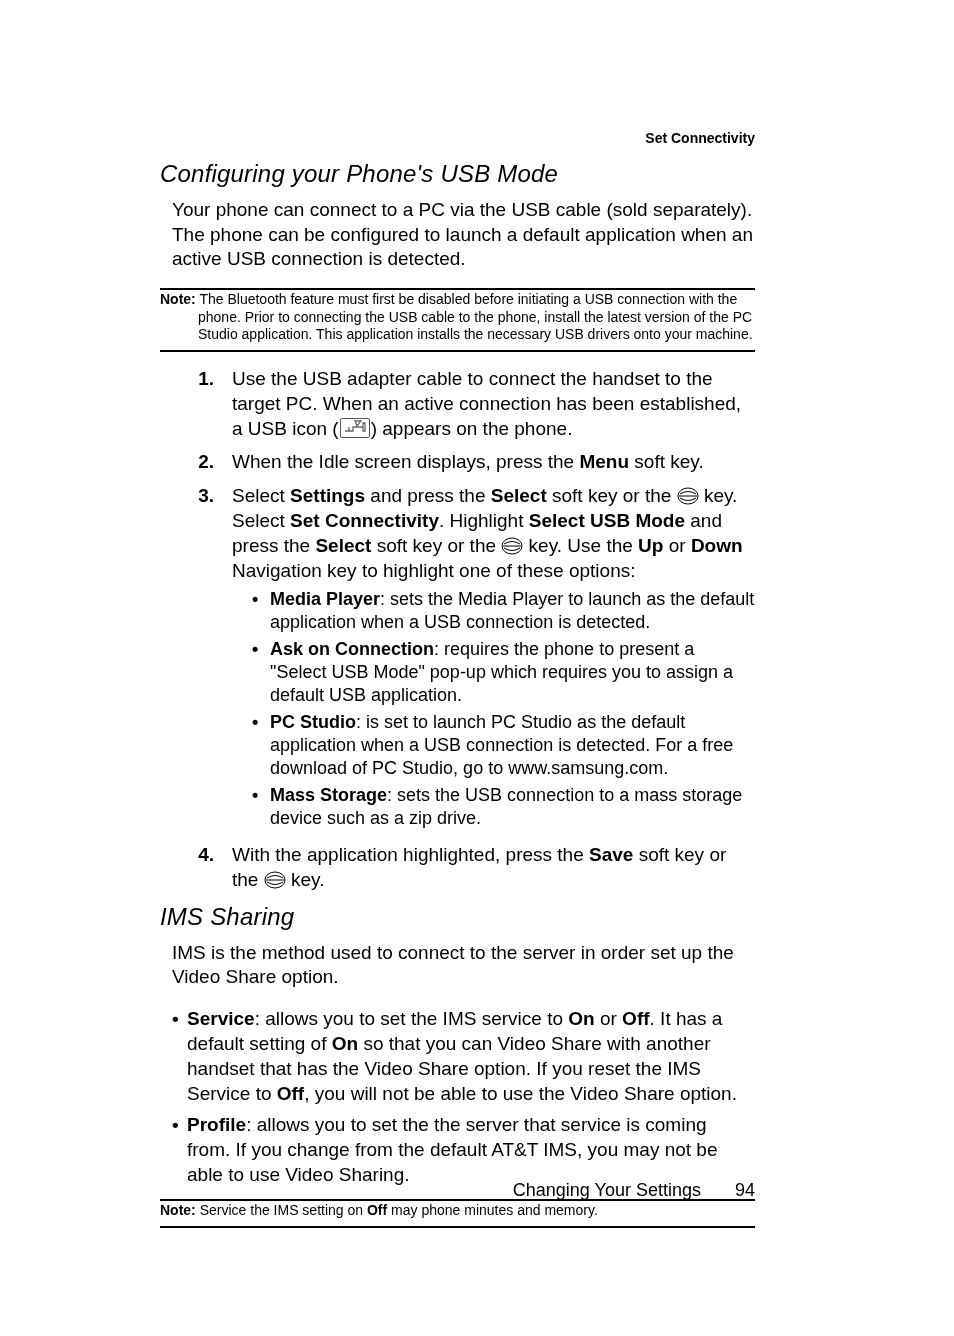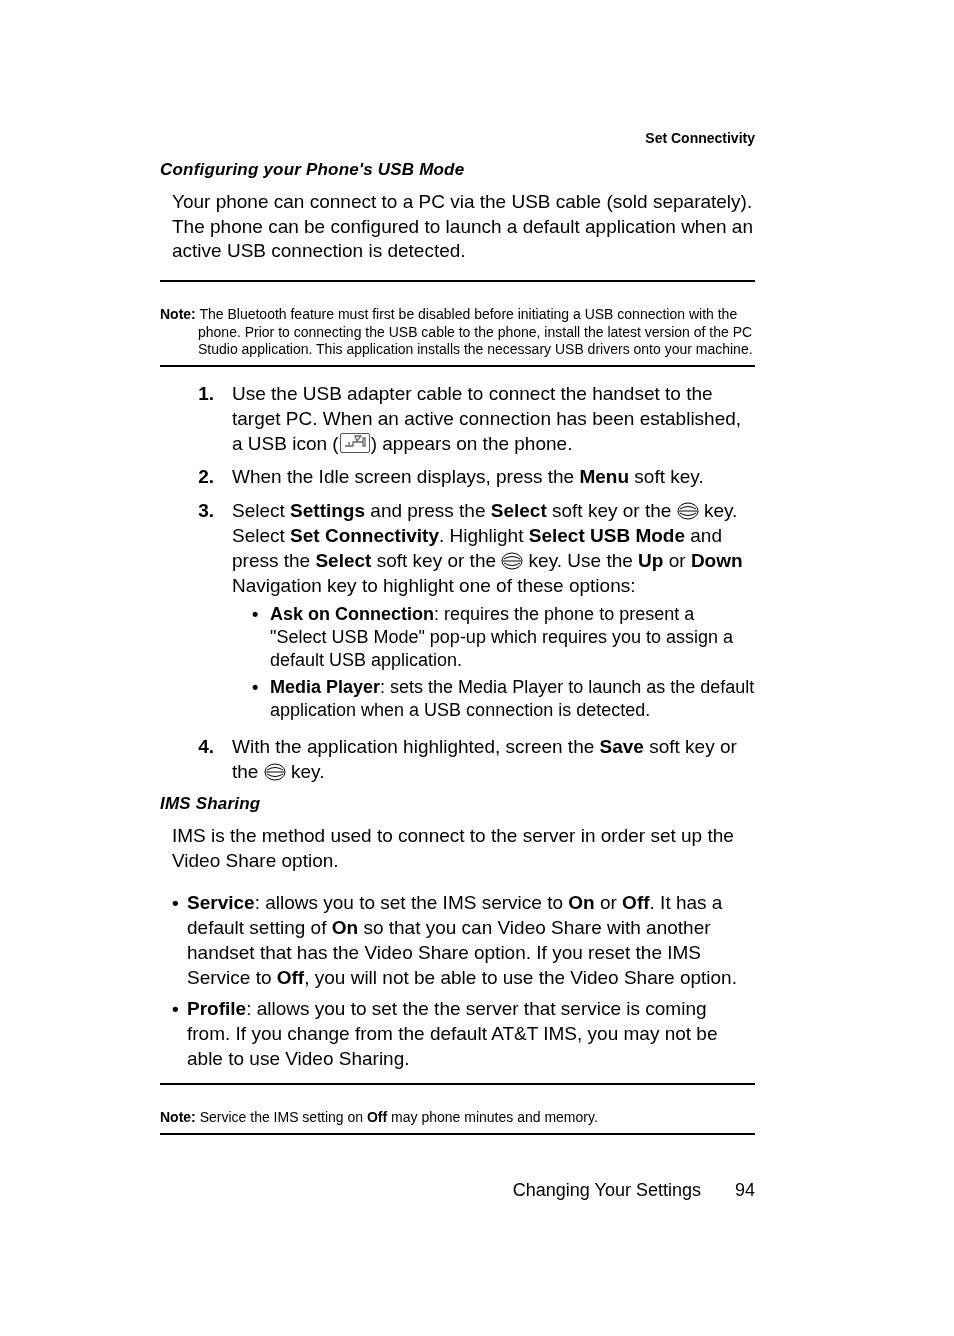--- a/index.html
+++ b/index.html
@@ -24,8 +24,8 @@
   }
   .section-heading {
     font-style: italic;
-    font-weight: bold;
-    font-size: 17px;
+    font-weight: normal;
+    font-size: 24px;
     margin: 0 0 10px 0;
     letter-spacing: 0.2px;
   }

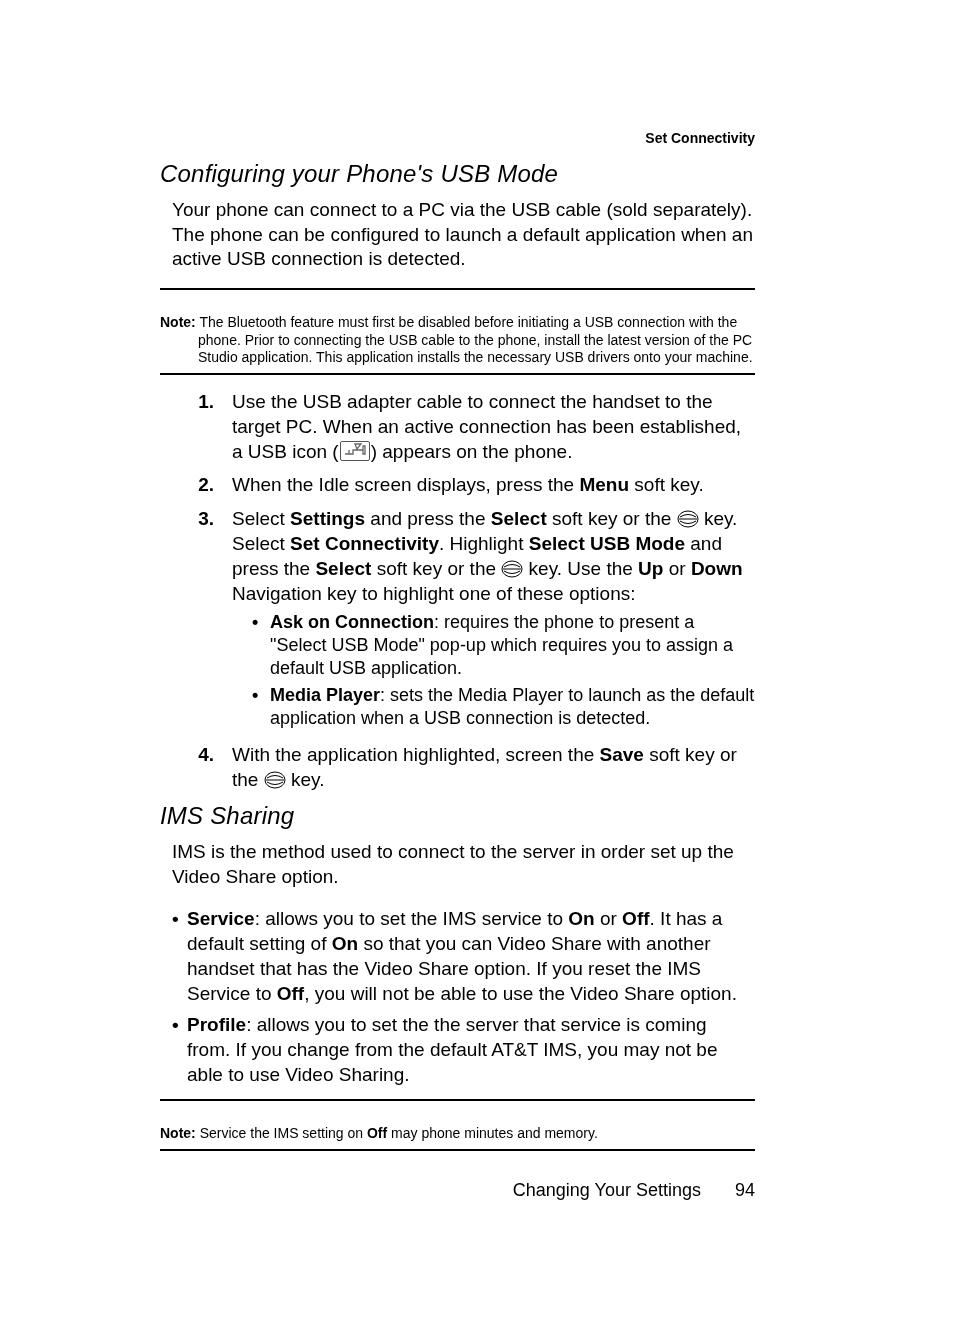--- a/index.html
+++ b/index.html
@@ -39,7 +39,7 @@
     border-bottom: 2px solid #000;
     font-size: 14px;
     line-height: 1.25;
-    padding: 24px 0 6px 0;
+    padding: 1px 0 6px 0;
     margin: 10px 0;
   }
   .rule-block .note-label {

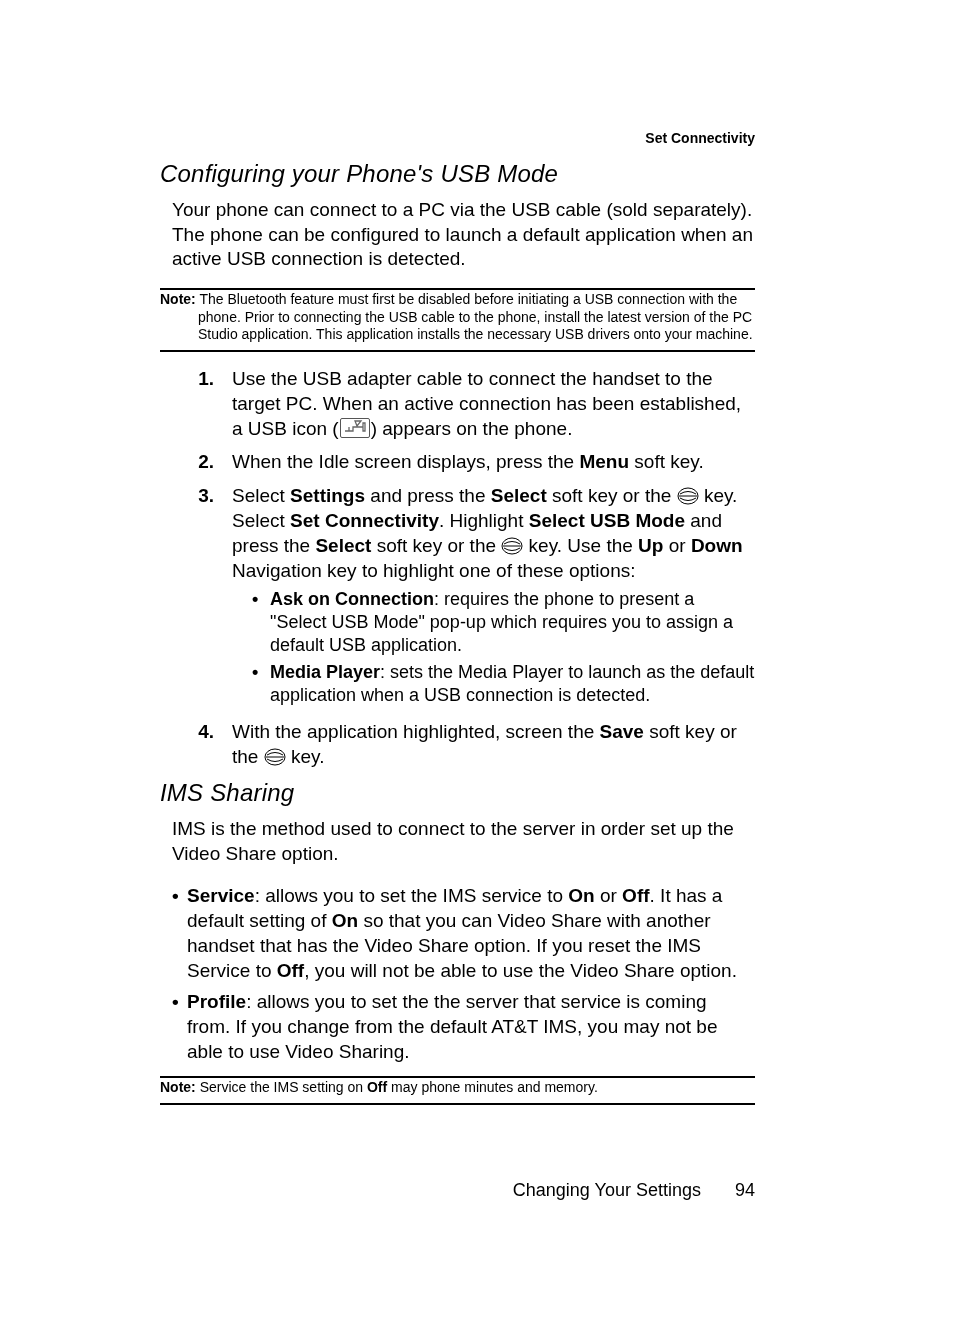--- a/index.html
+++ b/index.html
@@ -200,8 +200,8 @@
             </svg></span><span> key. Use the </span><span class="b">Up</span><span> or </span><span class="b">Down</span><span> Navigation key to highlight one of these options:</span>
 
         <ul class="sub-bullets">
+          <li><span class="b">Media Player</span><span>: sets the Media Player to launch as the default application when a USB connection is detected.</span></li>
           <li><span class="b">Ask on Connection</span><span>: requires the phone to present a "Select USB Mode" pop-up which requires you to assign a default USB application.</span></li>
-          <li><span class="b">Media Player</span><span>: sets the Media Player to launch as the default application when a USB connection is detected.</span></li>
         </ul>
       </div>
     </div>

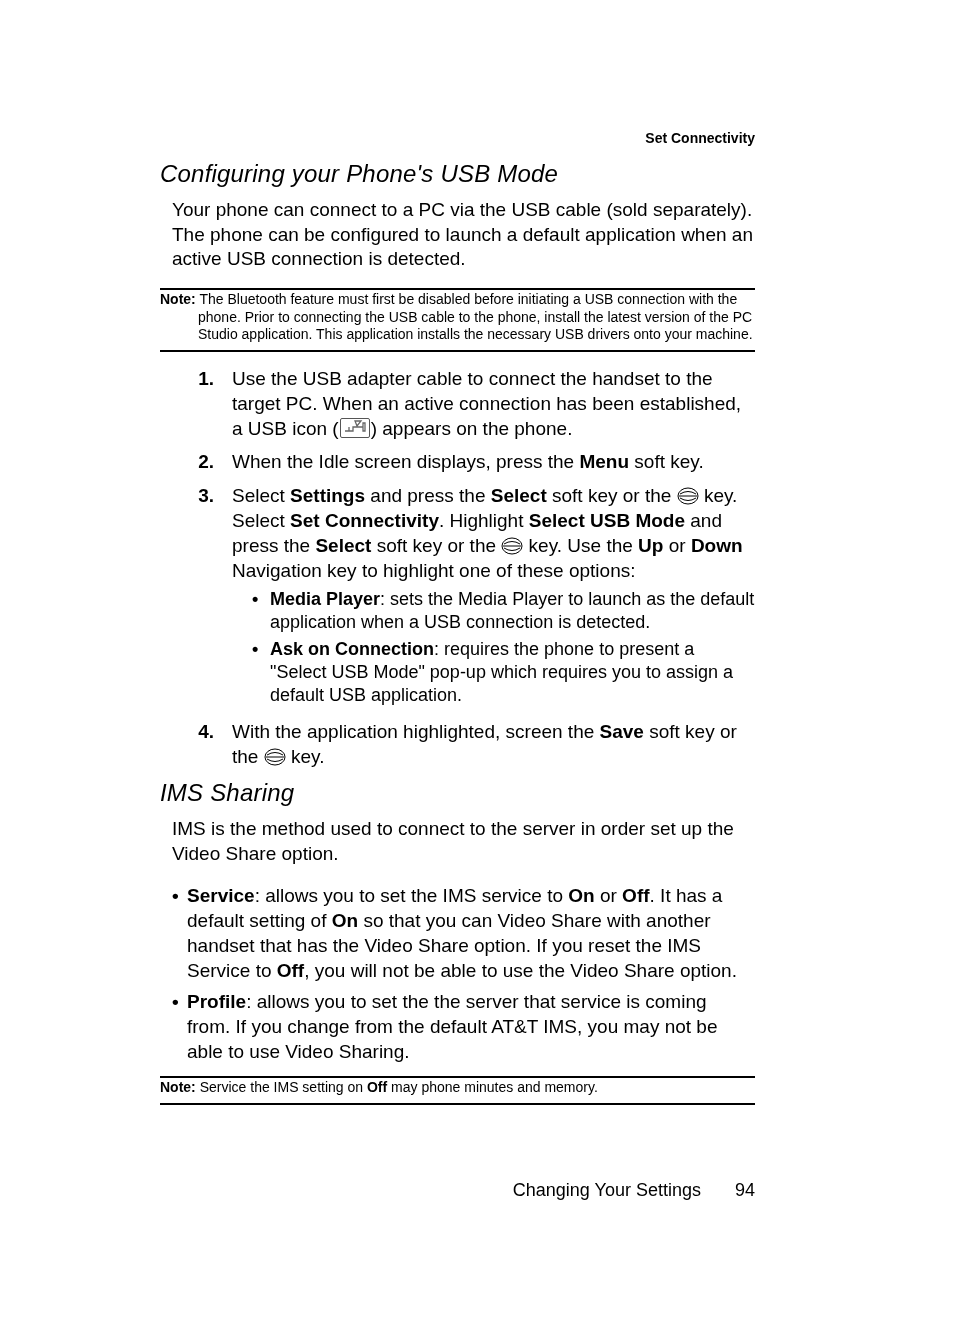--- a/index.html
+++ b/index.html
@@ -202,6 +202,7 @@
         <ul class="sub-bullets">
           <li><span class="b">Media Player</span><span>: sets the Media Player to launch as the default application when a USB connection is detected.</span></li>
           <li><span class="b">Ask on Connection</span><span>: requires the phone to present a "Select USB Mode" pop-up which requires you to assign a default USB application.</span></li>
+          <li><span class="b">PC Studio</span><span>: is set to launch PC Studio as the default application when a USB connection is detected. For a free download of PC Studio, go to www.samsung.com.</span></li>
         </ul>
       </div>
     </div>

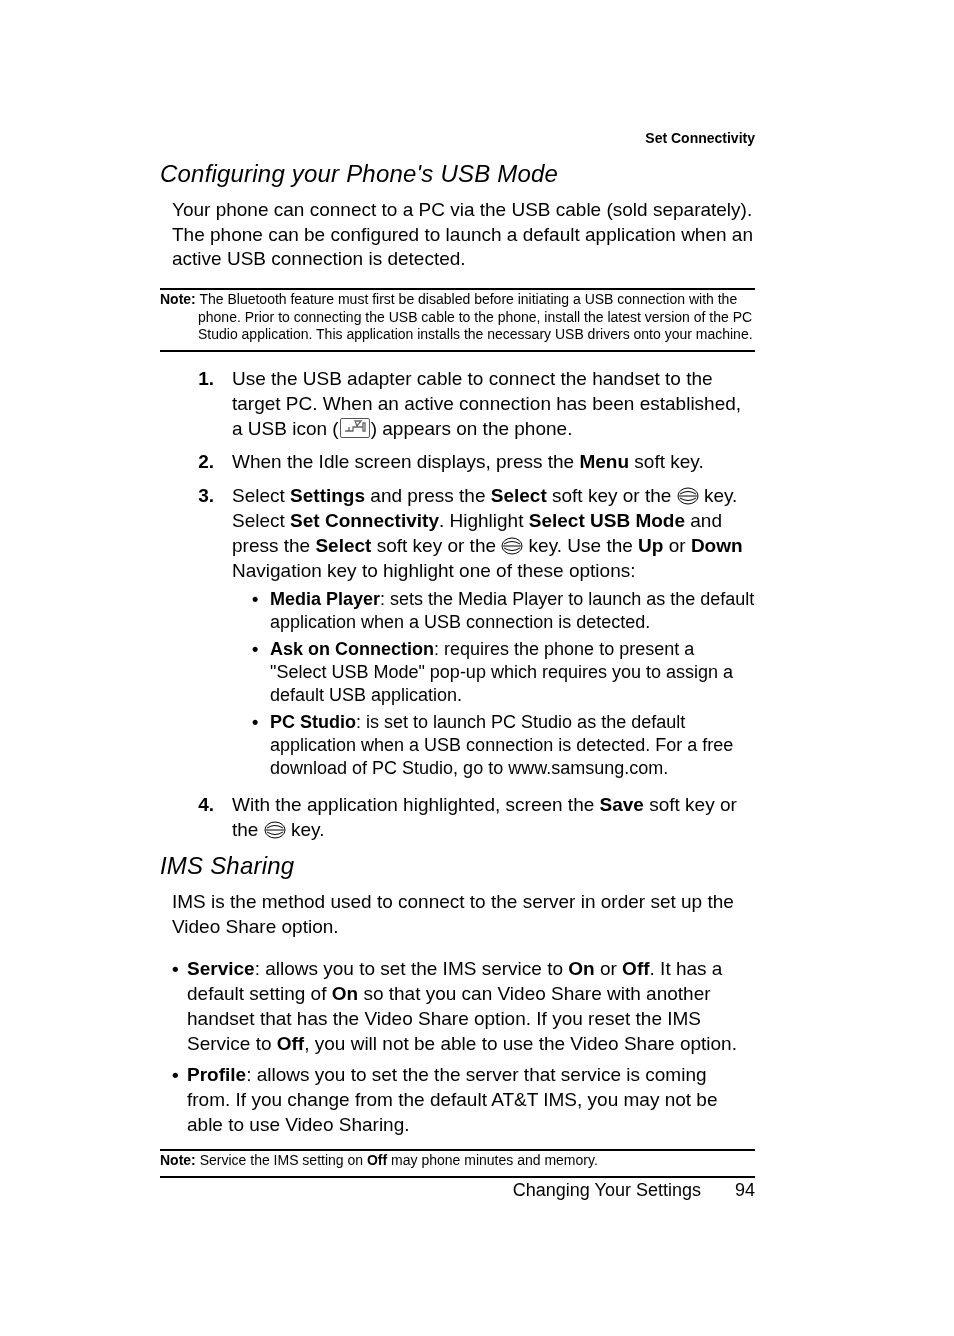--- a/index.html
+++ b/index.html
@@ -203,6 +203,7 @@
           <li><span class="b">Media Player</span><span>: sets the Media Player to launch as the default application when a USB connection is detected.</span></li>
           <li><span class="b">Ask on Connection</span><span>: requires the phone to present a "Select USB Mode" pop-up which requires you to assign a default USB application.</span></li>
           <li><span class="b">PC Studio</span><span>: is set to launch PC Studio as the default application when a USB connection is detected. For a free download of PC Studio, go to www.samsung.com.</span></li>
+          <li><span class="b">Mass Storage</span><span>: sets the USB connection to a mass storage device such as a zip drive.</span></li>
         </ul>
       </div>
     </div>

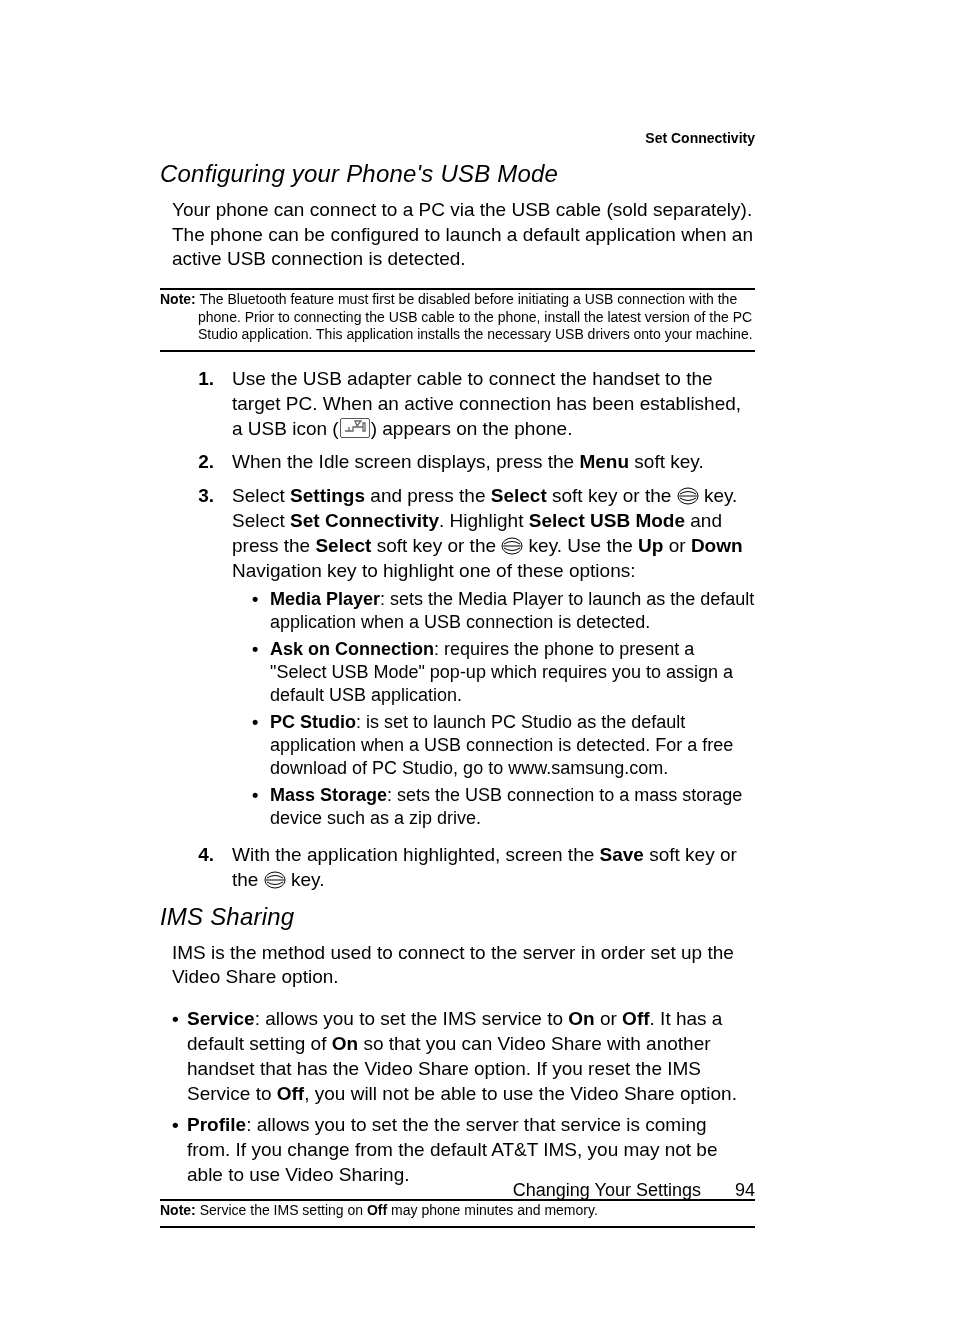--- a/index.html
+++ b/index.html
@@ -211,7 +211,7 @@
     <div class="step">
       <div class="step-num">4.</div>
       <div class="step-body">
-        <span>With the application highlighted, screen the </span><span class="b">Save</span><span> soft key or the </span><span class="sbtn"><svg width="22" height="20" viewBox="0 0 22 20">
+        <span>With the application highlighted, press the </span><span class="b">Save</span><span> soft key or the </span><span class="sbtn"><svg width="22" height="20" viewBox="0 0 22 20">
               <ellipse cx="11" cy="10" rx="10" ry="8" fill="none" stroke="#000" stroke-width="1"></ellipse>
               <path d="M3 8 Q11 3 19 8 M3 12 Q11 17 19 12 M2 10 L20 10" fill="none" stroke="#000" stroke-width="1"></path>
             </svg></span><span> key.</span>

